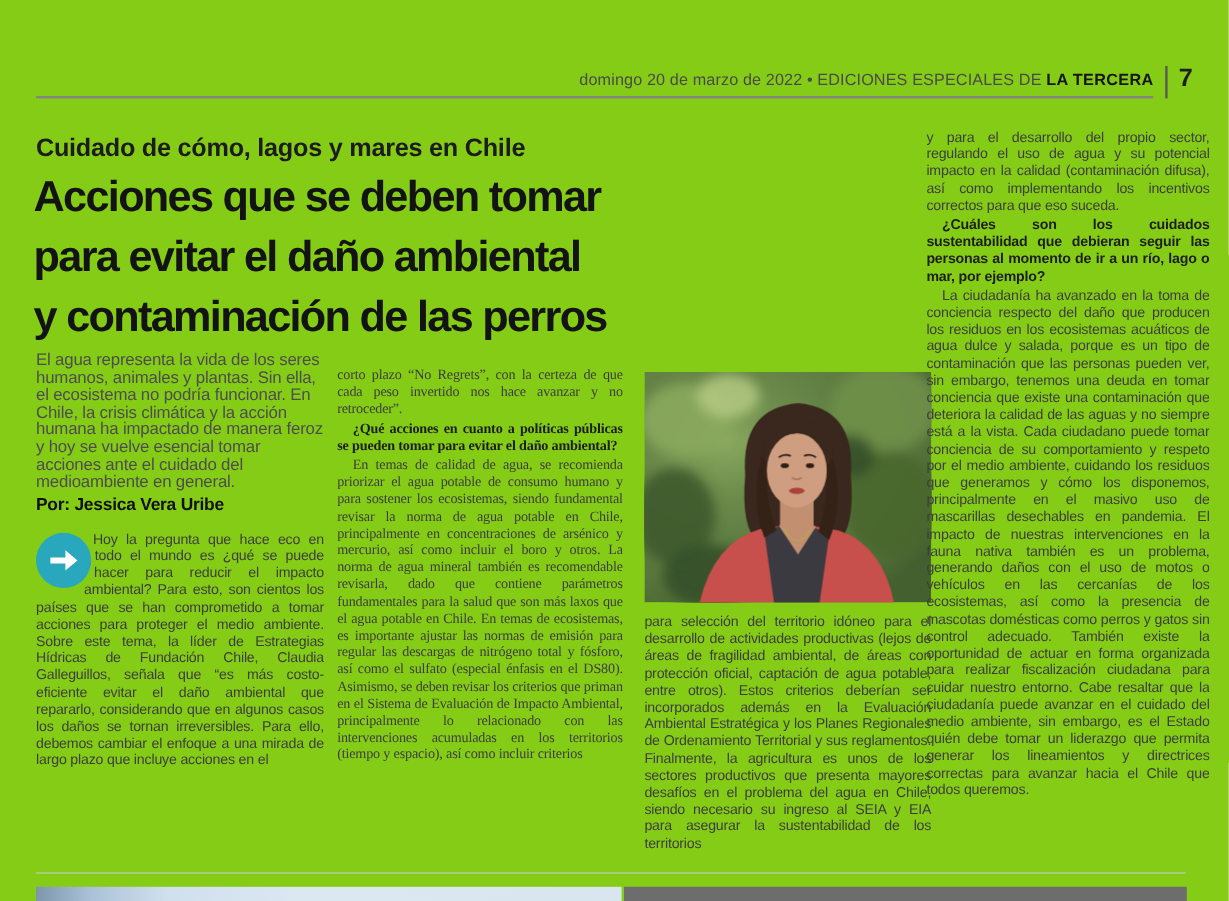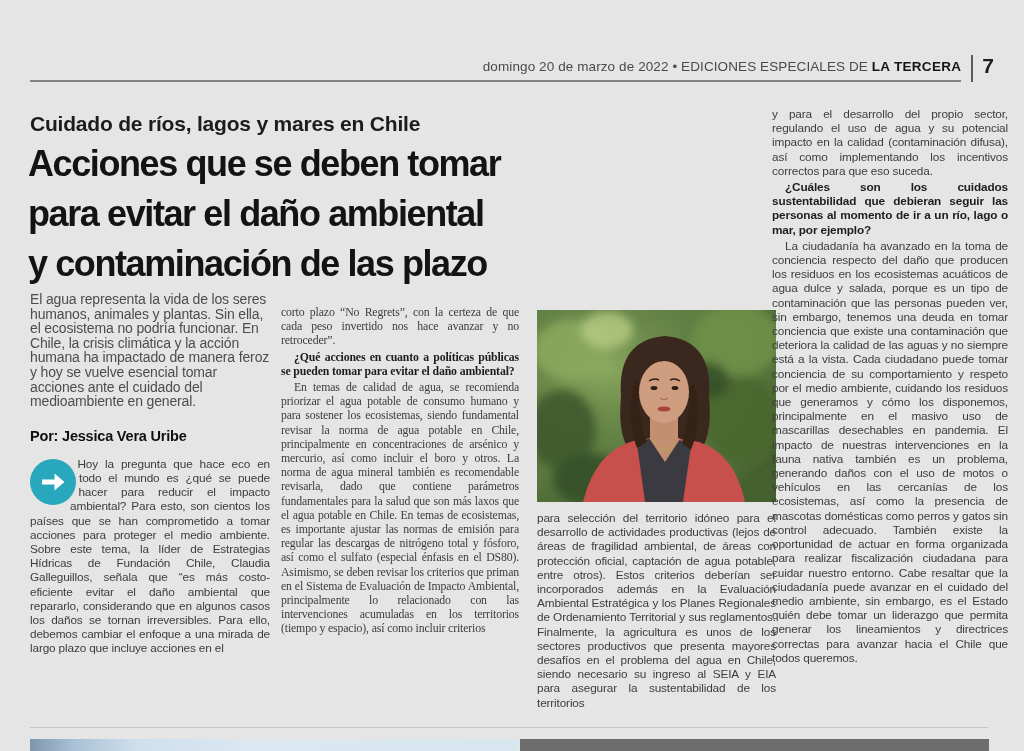--- a/index.html
+++ b/index.html
@@ -8,7 +8,7 @@
     font-family:"Liberation Sans", sans-serif;
     -webkit-font-smoothing:antialiased;
   }
-  .sheet{position:relative;width:1024px;height:751px;background:#e5e5e5;overflow:hidden;}
+  .sheet{position:relative;width:1024px;height:751px;background:#84cc16;overflow:hidden;}
 
   
   .masthead{position:absolute;left:30px;top:54px;width:964px;display:flex;align-items:flex-end;}

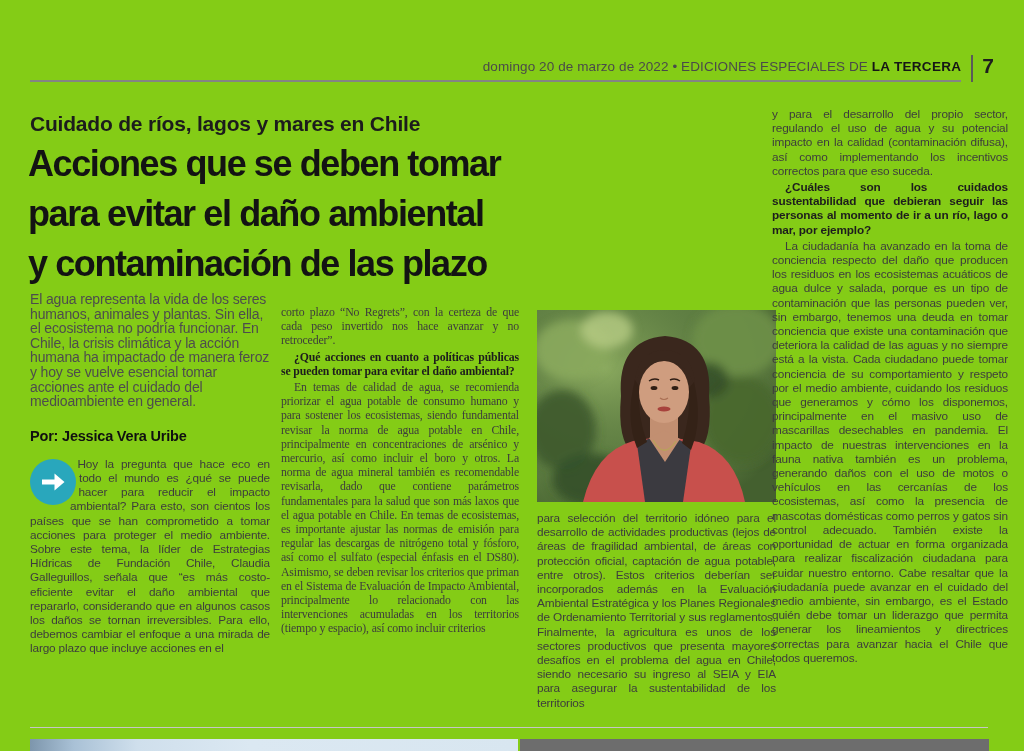--- a/index.html
+++ b/index.html
@@ -70,7 +70,7 @@
     <div class="mast-page">7</div>
   </div>
 
-  <div class="kicker">Cuidado de ríos, lagos y mares en Chile</div>
+  <div class="kicker">Cuidado de cómo, lagos y mares en Chile</div>
   <h1 class="headline" style="margin:0">
     <span>Acciones que se deben tomar</span>
     <span>para evitar el daño ambiental</span>

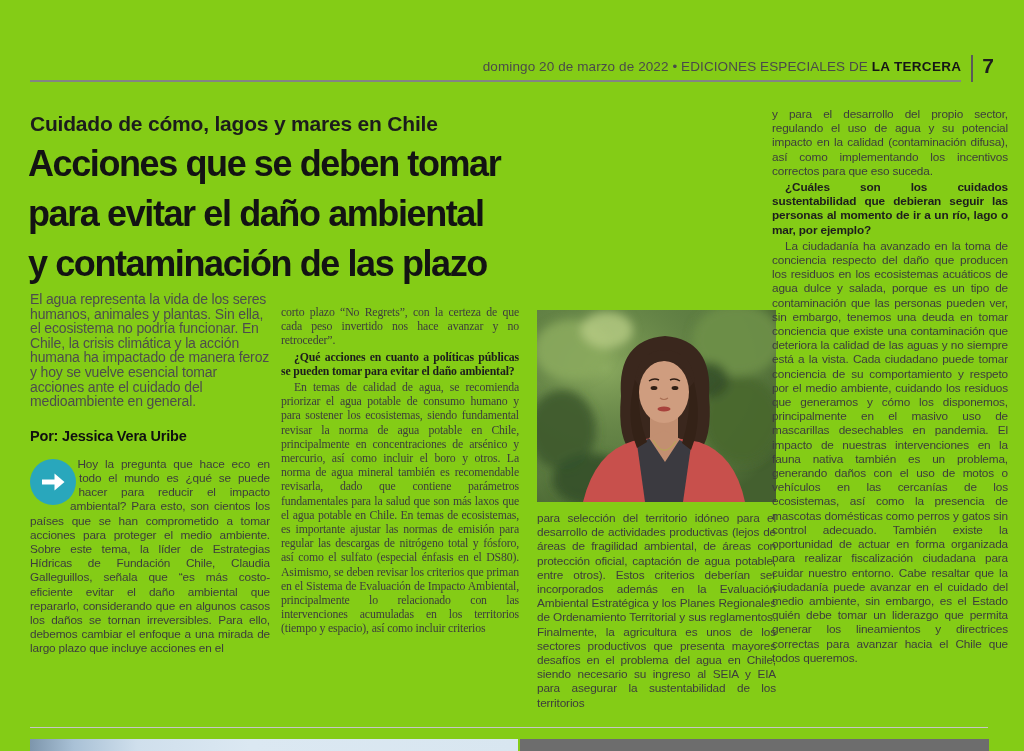--- a/index.html
+++ b/index.html
@@ -74,7 +74,7 @@
   <h1 class="headline" style="margin:0">
     <span>Acciones que se deben tomar</span>
     <span>para evitar el daño ambiental</span>
-    <span>y contaminación de las plazo</span>
+    <span>y contaminación de las perros</span>
   </h1>
 
   <div class="col col1">

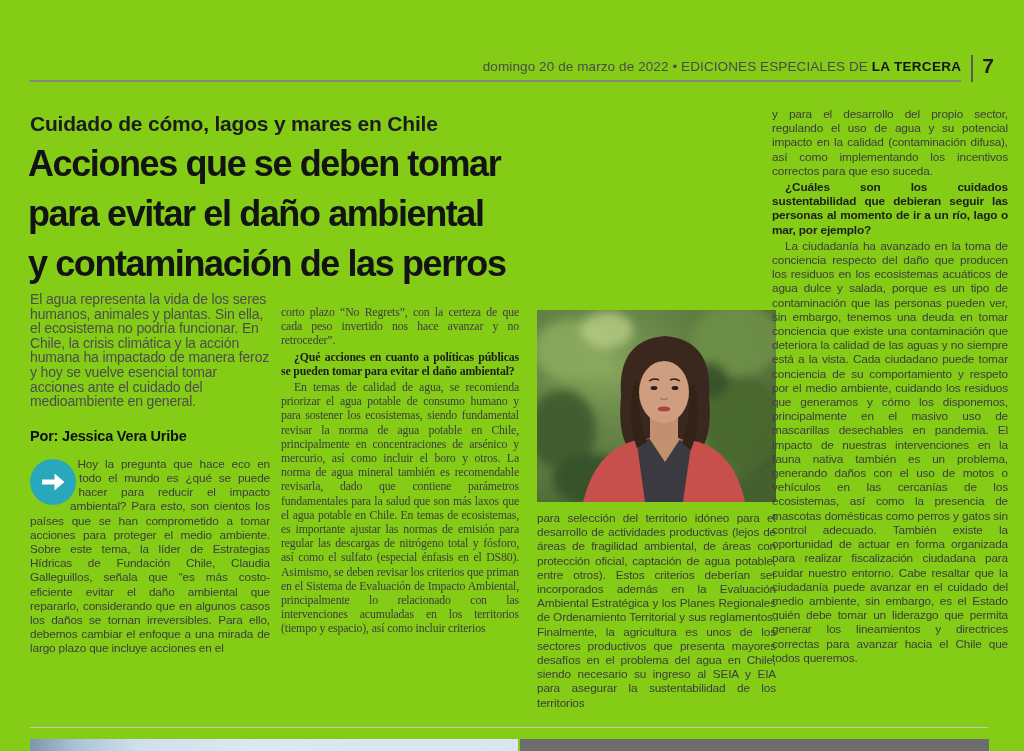--- a/index.html
+++ b/index.html
@@ -32,7 +32,7 @@
   .col4{left:772px;top:107px;width:236px;height:600px;overflow:hidden;}
 
   .lead{font-size:14px;line-height:14.6px;color:#4d4d4d;letter-spacing:-.15px;}
-  .byline{font-size:14.5px;font-weight:bold;color:#101010;margin-top:19px;letter-spacing:-.2px;}
+  .byline{font-size:14.5px;font-weight:bold;color:#101010;margin-top:4px;letter-spacing:-.2px;}
 
   .body{font-size:11.8px;line-height:14.2px;color:#3d3d3d;text-align:justify;letter-spacing:-.15px;}
   .body p{margin:0;}

